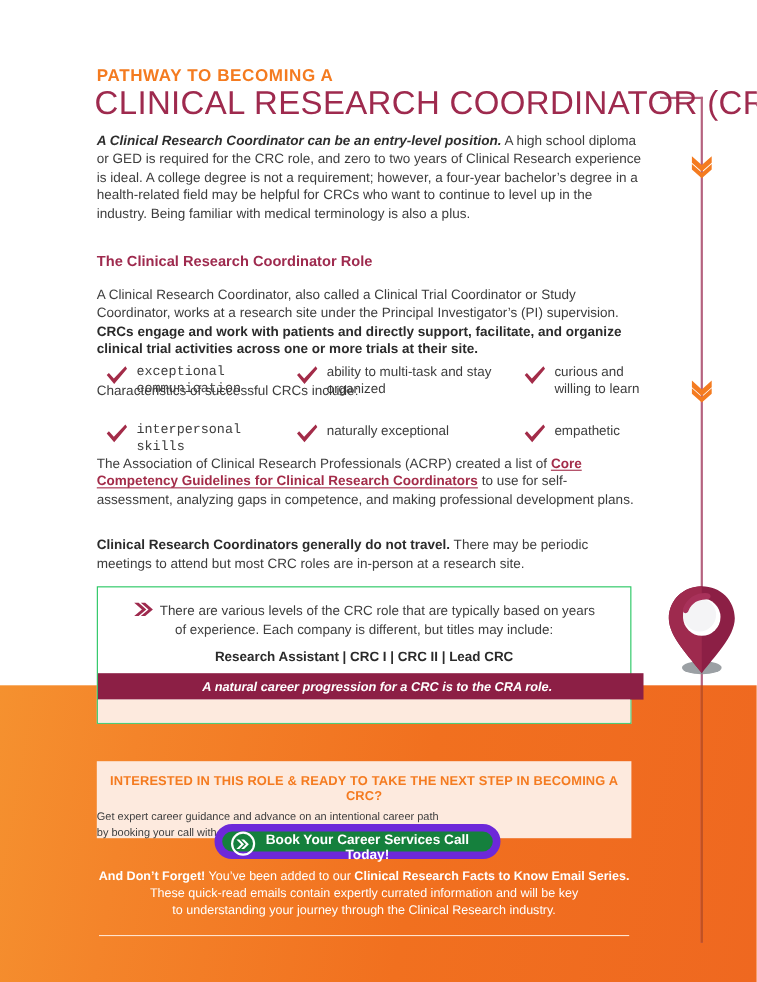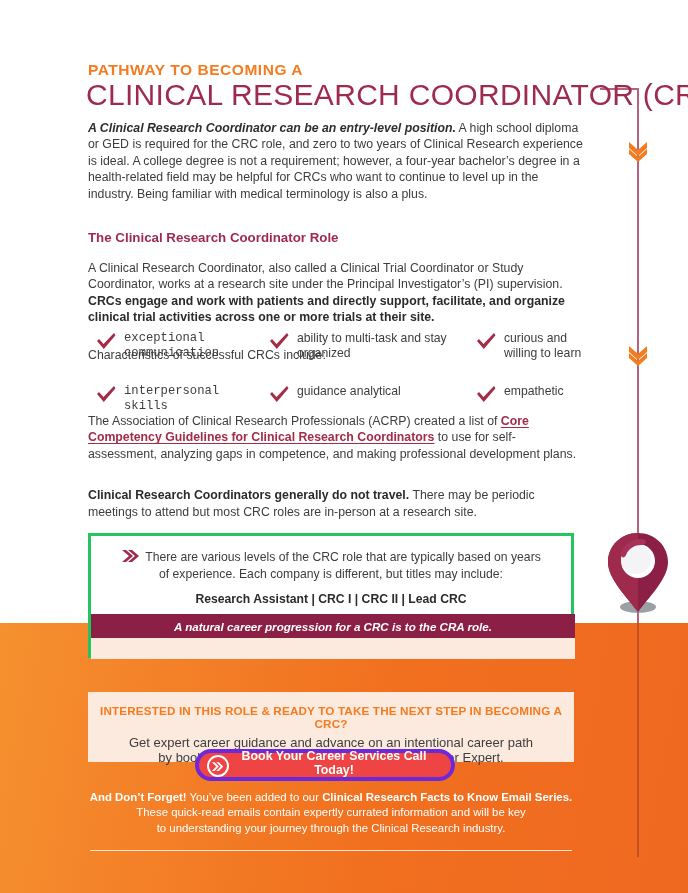--- a/index.html
+++ b/index.html
@@ -250,7 +250,7 @@
               <path d="M2 9 L4 7 L8.5 12 L19 1 L20.5 3.2 L8.8 17 Z" fill="#a32c49"></path>
             </svg>
         </span>
-        <span class="chk-text">guidance analytical</span>
+        <span class="chk-text">naturally exceptional</span>
       </div>
       <div class="check-cell c3">
         <span class="chk">

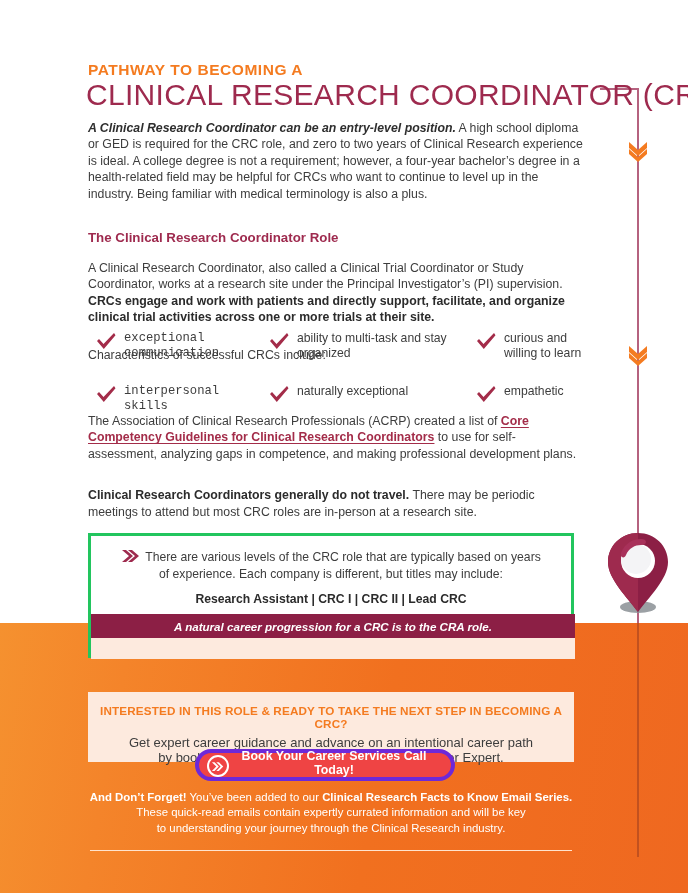--- a/index.html
+++ b/index.html
@@ -88,7 +88,7 @@
   
   .callout{
     position:absolute;left:88px;top:533px;width:486px;height:125px;
-    border:3px solid #22c55e;background:#ffffff;box-sizing:border-box;
+    border:1px solid #22c55e;background:#ffffff;box-sizing:border-box;
   }
   .callout-top{
     padding:13px 26px 0 26px;text-align:center;

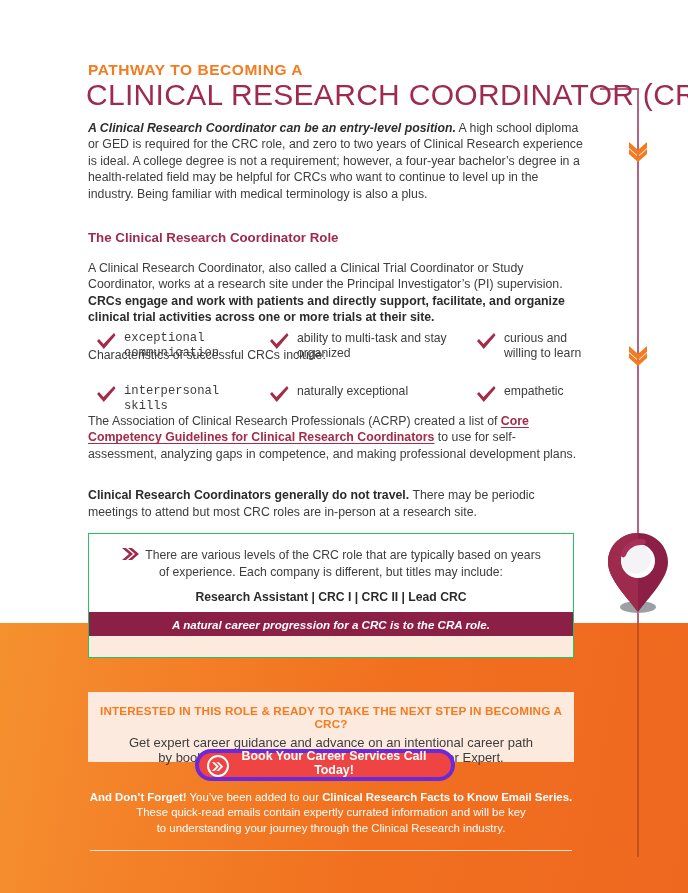--- a/index.html
+++ b/index.html
@@ -107,7 +107,7 @@
     position:absolute;left:0;top:78px;width:484px;height:24px;
     background:#8c1f45;color:#ffffff;
     display:flex;align-items:center;justify-content:center;
-    font-size:11.6px;font-style:italic;font-weight:bold;
+    font-size:11.6px;font-style:italic;font-weight:bold;padding-left:12px;
   }
   .callout-foot{
     position:absolute;left:0;top:102px;width:484px;height:21px;

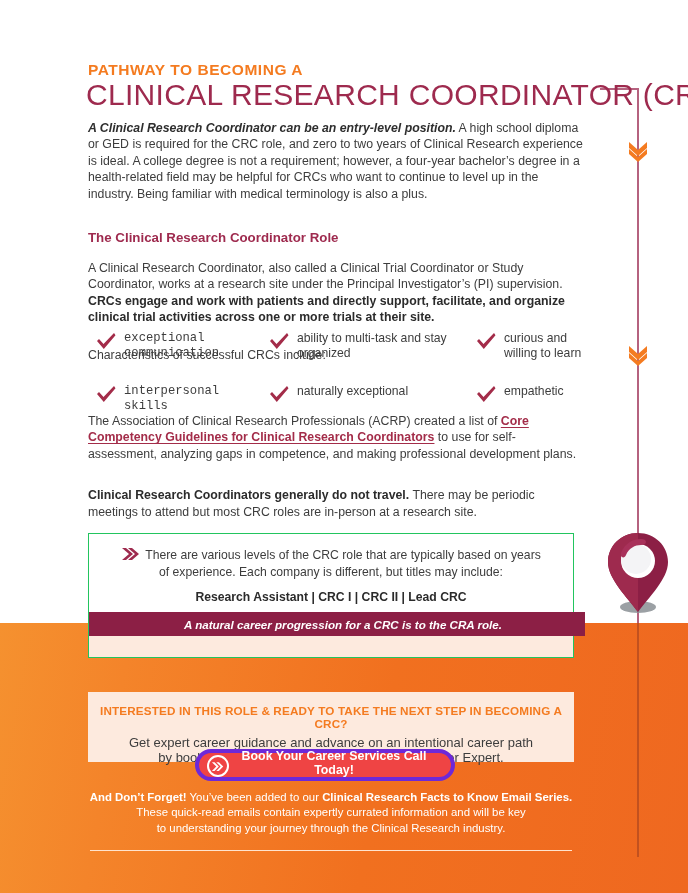--- a/index.html
+++ b/index.html
@@ -124,7 +124,7 @@
     letter-spacing:.15px;color:#f47b20;
   }
   .cta-sub{
-    margin-top:5px;text-align:center;font-size:13px;line-height:15px;color:#3d3d3d;
+    margin-top:5px;font-size:10px;line-height:15px;color:#3d3d3d;
   }
   .cta-button{
     position:absolute;left:195px;top:749px;width:260px;height:32px;

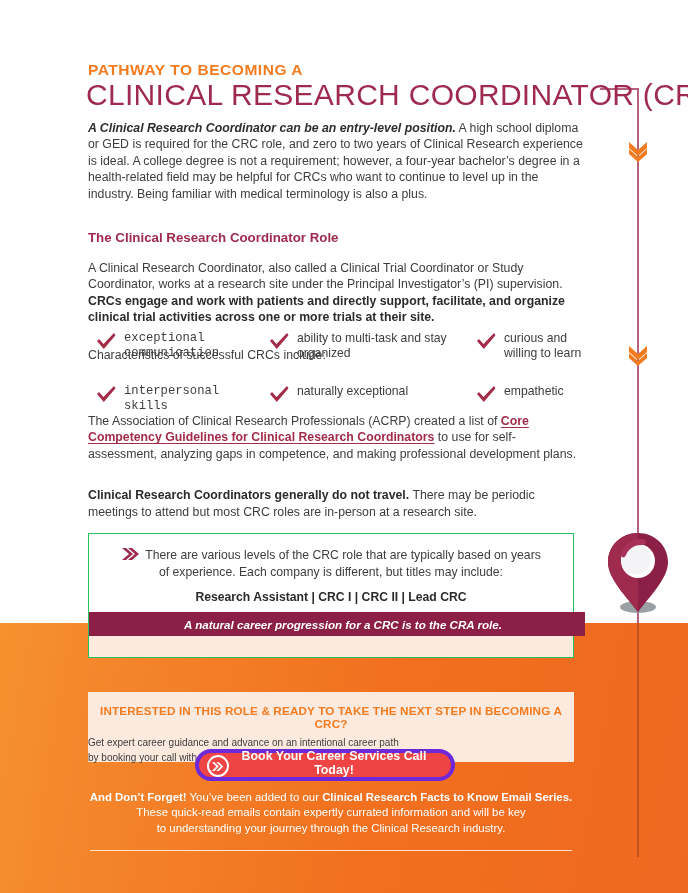--- a/index.html
+++ b/index.html
@@ -128,8 +128,8 @@
   }
   .cta-button{
     position:absolute;left:195px;top:749px;width:260px;height:32px;
-    background:#ef4444;border:4px solid #6d28d9;border-radius:18px;
-    box-sizing:border-box;display:flex;align-items:flex-end;
+    background:#15803d;border:7px solid #6d28d9;border-radius:18px;
+    box-sizing:border-box;display:flex;align-items:flex-start;
   }
   .cta-button-circle{
     width:22px;height:22px;border-radius:50%;border:2px solid #ffffff;

